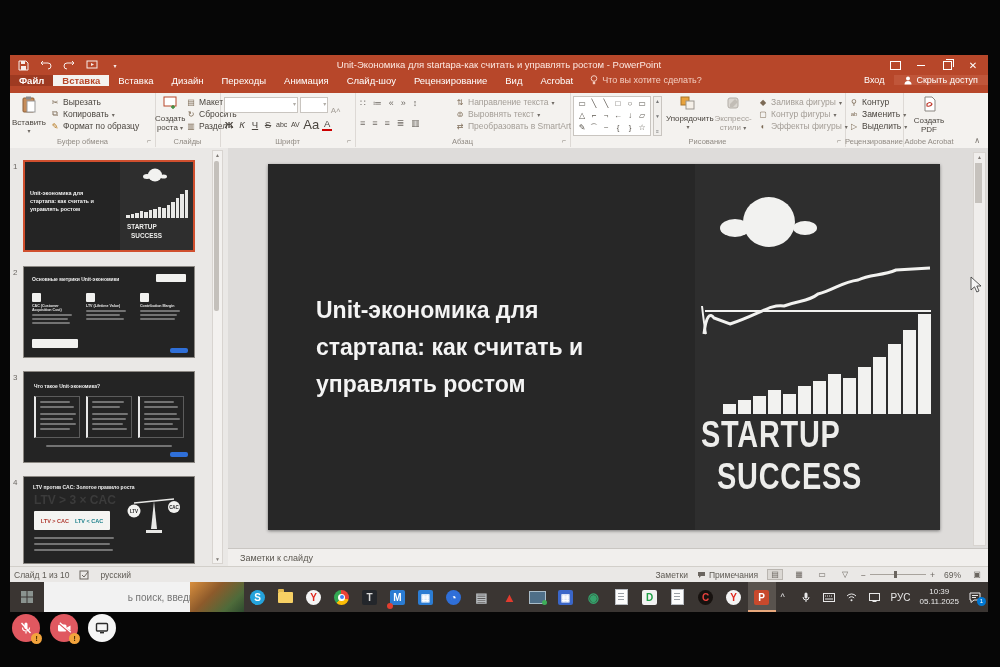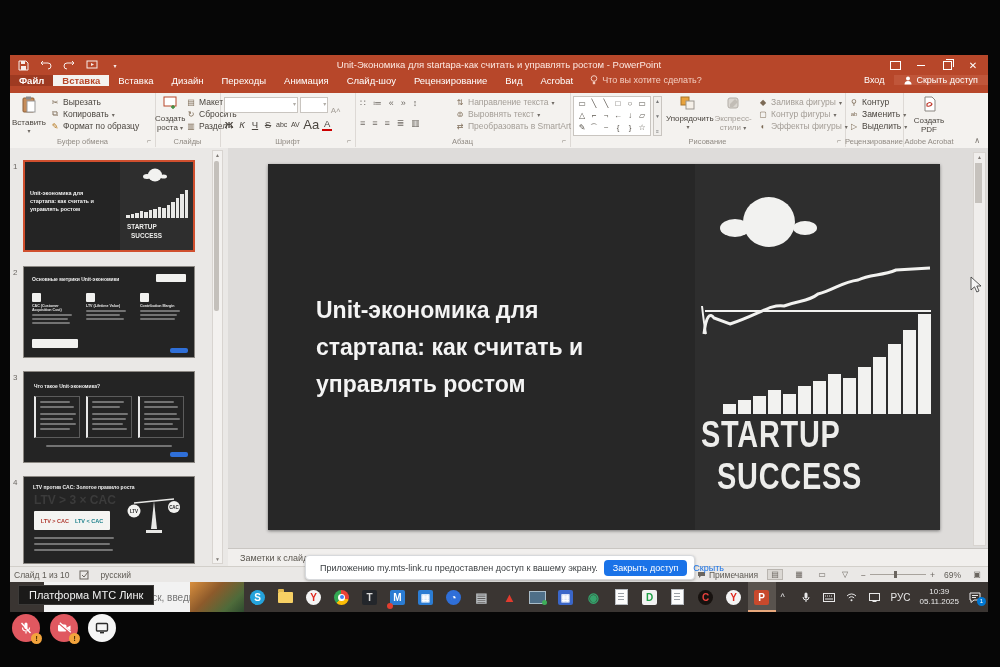--- a/index.html
+++ b/index.html
@@ -638,15 +638,6 @@
       </span>
     </div>
 
-    <div class="notif">
-      <svg width="12" height="10" viewBox="0 0 12 10">
-        <rect x="1" y="1" width="10" height="7" fill="none" stroke="#80868b"></rect>
-          <rect x="4" y="8.5" width="4" height="1" fill="#80868b"></rect>
-      </svg>
-      <span class="ntext">Приложению my.mts-link.ru предоставлен доступ к вашему экрану.</span>
-      <span class="nbtn">Закрыть доступ</span>
-      <span class="nhide">Скрыть</span>
-    </div>
 
     <div class="taskbar">
       <span class="startbtn">

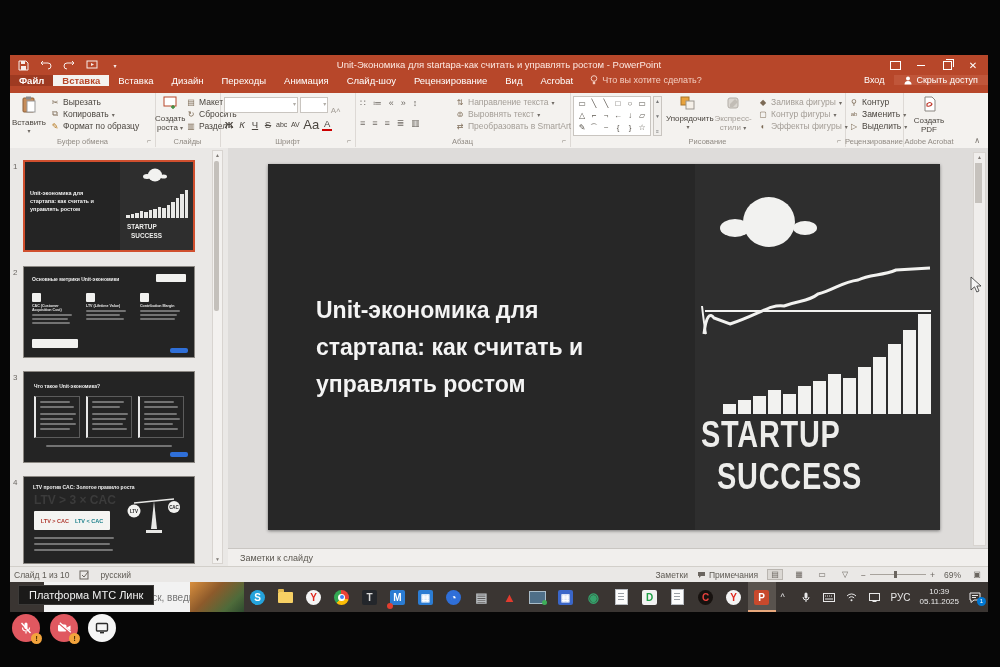--- a/index.html
+++ b/index.html
@@ -756,7 +756,6 @@
       </span>
     </div>
 
-    <div class="tooltip">Платформа МТС Линк</div>
   </div>
 
   <div class="meetbar">

